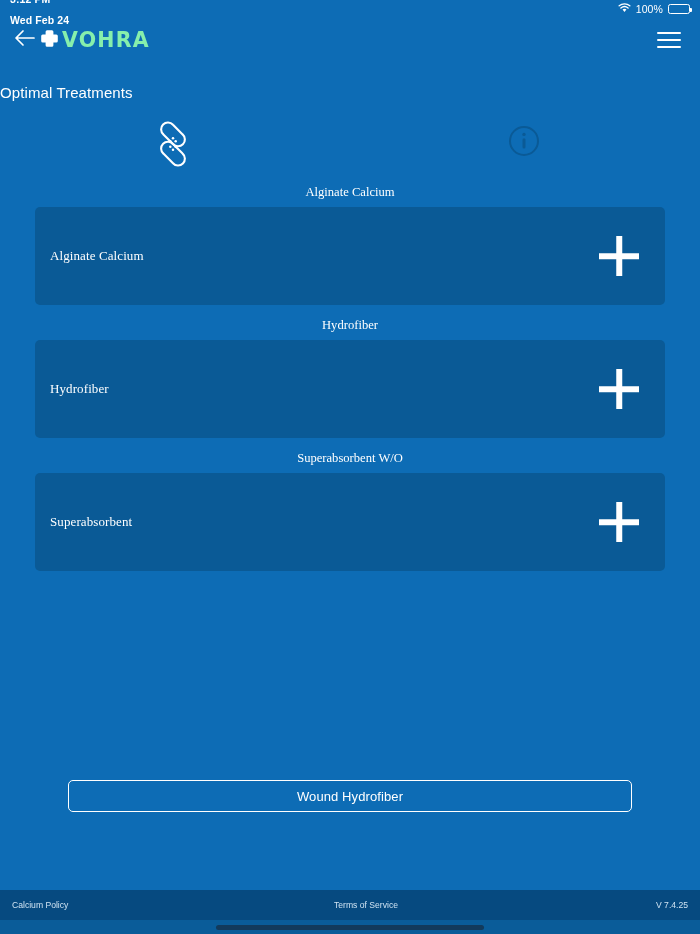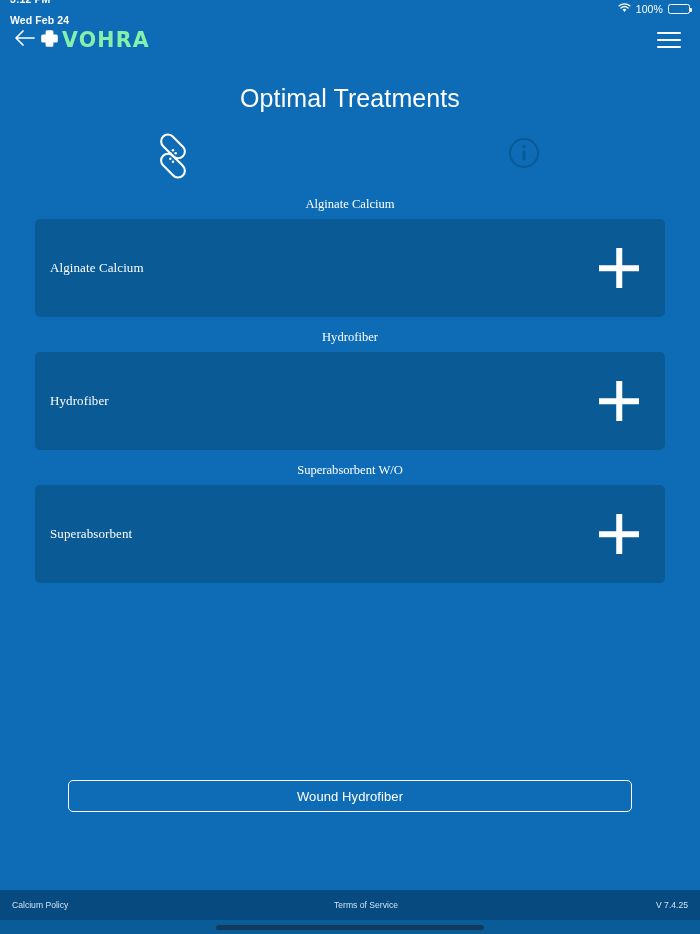--- a/index.html
+++ b/index.html
@@ -68,8 +68,8 @@
 
   
   .page-title {
-    text-align:center; color:#ffffff;
-    font-size:25px; font-weight:400;
+    color:#ffffff;
+    font-size:15px; font-weight:400;
     letter-spacing:.1px;
     margin-top:22px;
   }

